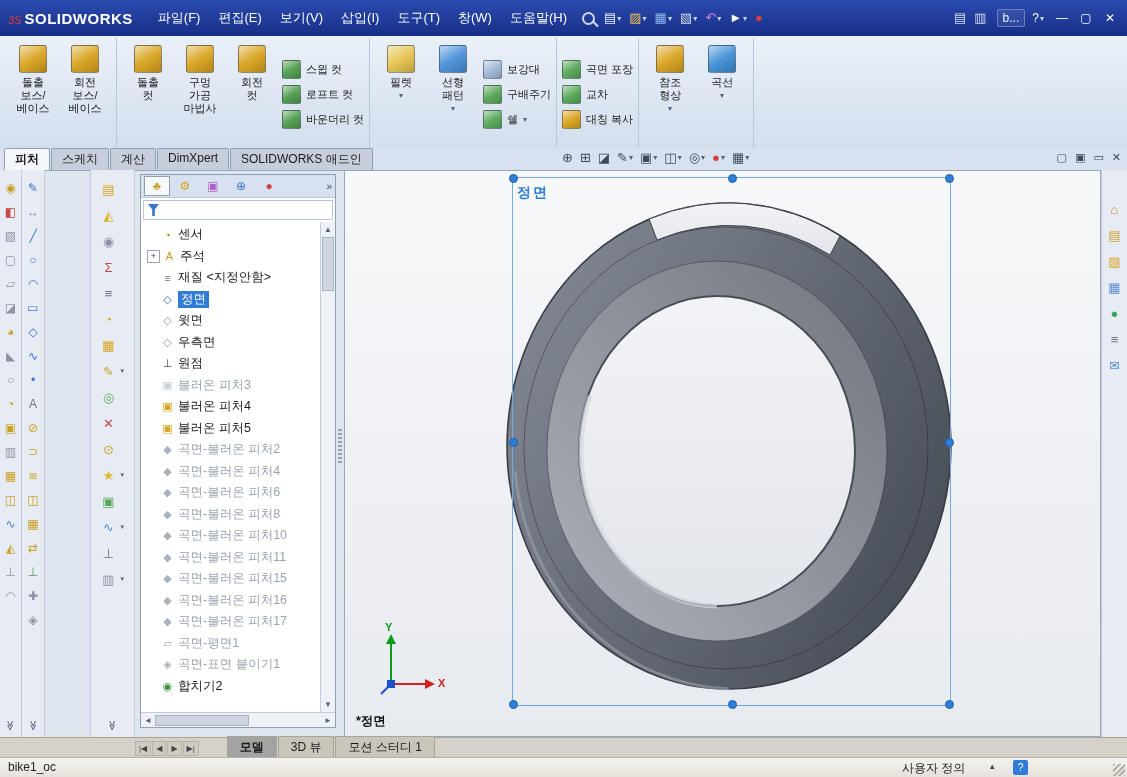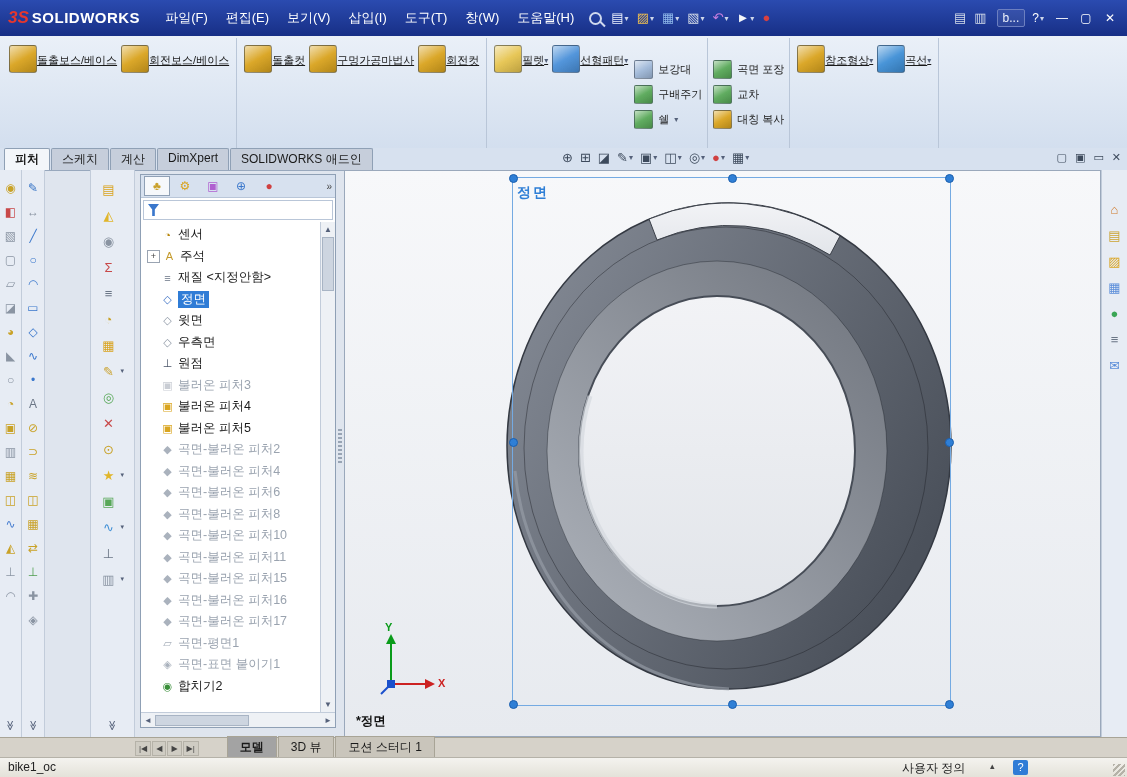--- a/index.html
+++ b/index.html
@@ -9,7 +9,7 @@
   .titlebar{position:absolute;top:0;left:0;right:0;height:36px;
     background:linear-gradient(#2b4bb0,#172f86);display:flex;align-items:center;color:#fff;}
   .logo{display:flex;align-items:baseline;gap:3px;padding:0 16px 0 8px;}
-  .logo-mark{color:#e4372e;font-weight:bold;font-style:italic;font-size:17px;}
+  .logo-mark{color:#e4372e;font-weight:normal;font-style:italic;font-size:11px;}
   .logo-text{font-weight:bold;font-size:15px;letter-spacing:.5px;}
   .menubar{display:flex;height:100%;align-items:center;}
   .menu-item{padding:0 9px;font-size:13px;line-height:36px;cursor:default;}

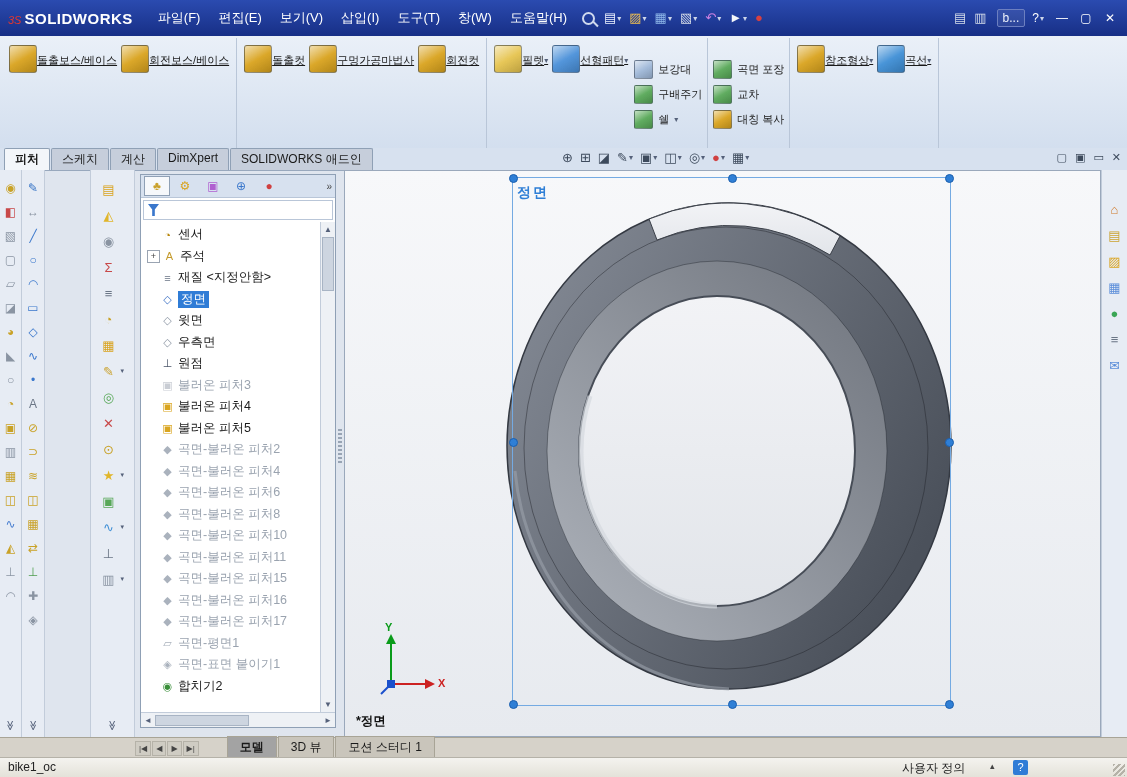--- a/index.html
+++ b/index.html
@@ -273,6 +273,26 @@
 
           </div>
         </div>
+      <div class="rstack">
+
+          <div class="rrow">
+            <span class="ricon-s" style="background-color: rgb(79, 157, 79);"></span>
+            <span class="rlab">스윕 컷</span>
+
+          </div>
+
+          <div class="rrow">
+            <span class="ricon-s" style="background-color: rgb(79, 157, 79);"></span>
+            <span class="rlab">로프트 컷</span>
+
+          </div>
+
+          <div class="rrow">
+            <span class="ricon-s" style="background-color: rgb(79, 157, 79);"></span>
+            <span class="rlab">바운더리 컷</span>
+
+          </div>
+        </div>
     </div>
     <div class="rgroup">
       <div class="rlarges">

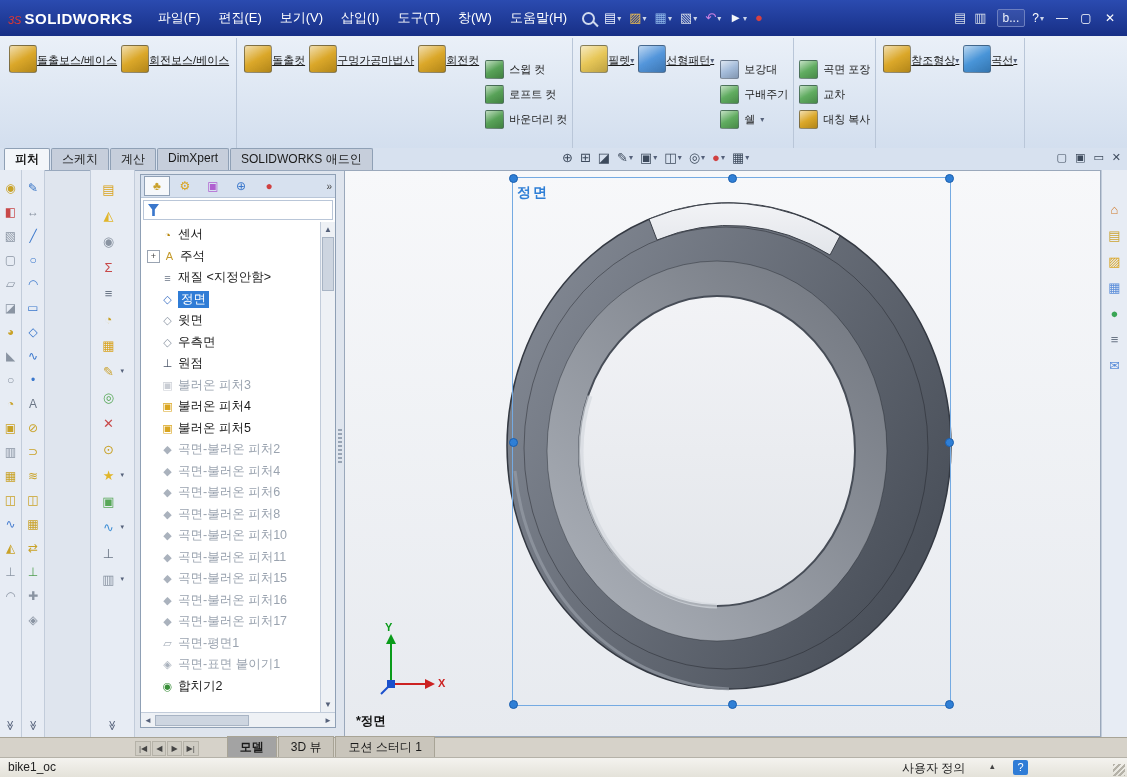--- a/index.html
+++ b/index.html
@@ -31,8 +31,8 @@
     display:flex;align-items:stretch;padding:2px;}
   .rgroup{display:flex;align-items:center;padding:2px 5px;border-right:1px solid #b9c6d8;gap:4px;}
   .rlarges{display:flex;align-items:flex-start;height:100%;}
-  .rlarge{display:flex;flex-direction:row;align-items:center;min-width:48px;
-    padding:5px 2px 0;font-size:11px;line-height:13px;text-align:center;text-decoration:underline;}
+  .rlarge{display:flex;flex-direction:column;align-items:center;min-width:48px;
+    padding:5px 2px 0;font-size:11px;line-height:13px;text-align:center;}
   .ricon{width:26px;height:26px;border-radius:3px;border:1px solid rgba(70,80,95,.55);
     background-image:linear-gradient(150deg,rgba(255,255,255,.65),rgba(255,255,255,.05) 50%,rgba(0,0,0,.18));
     margin-bottom:3px;}

